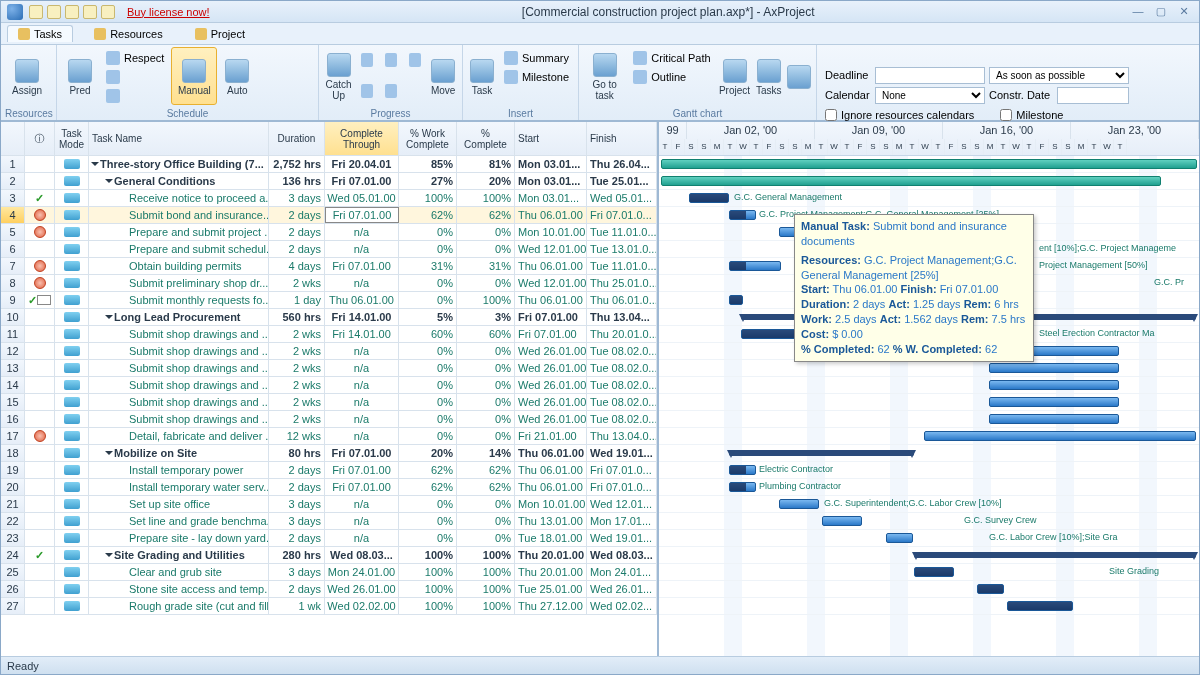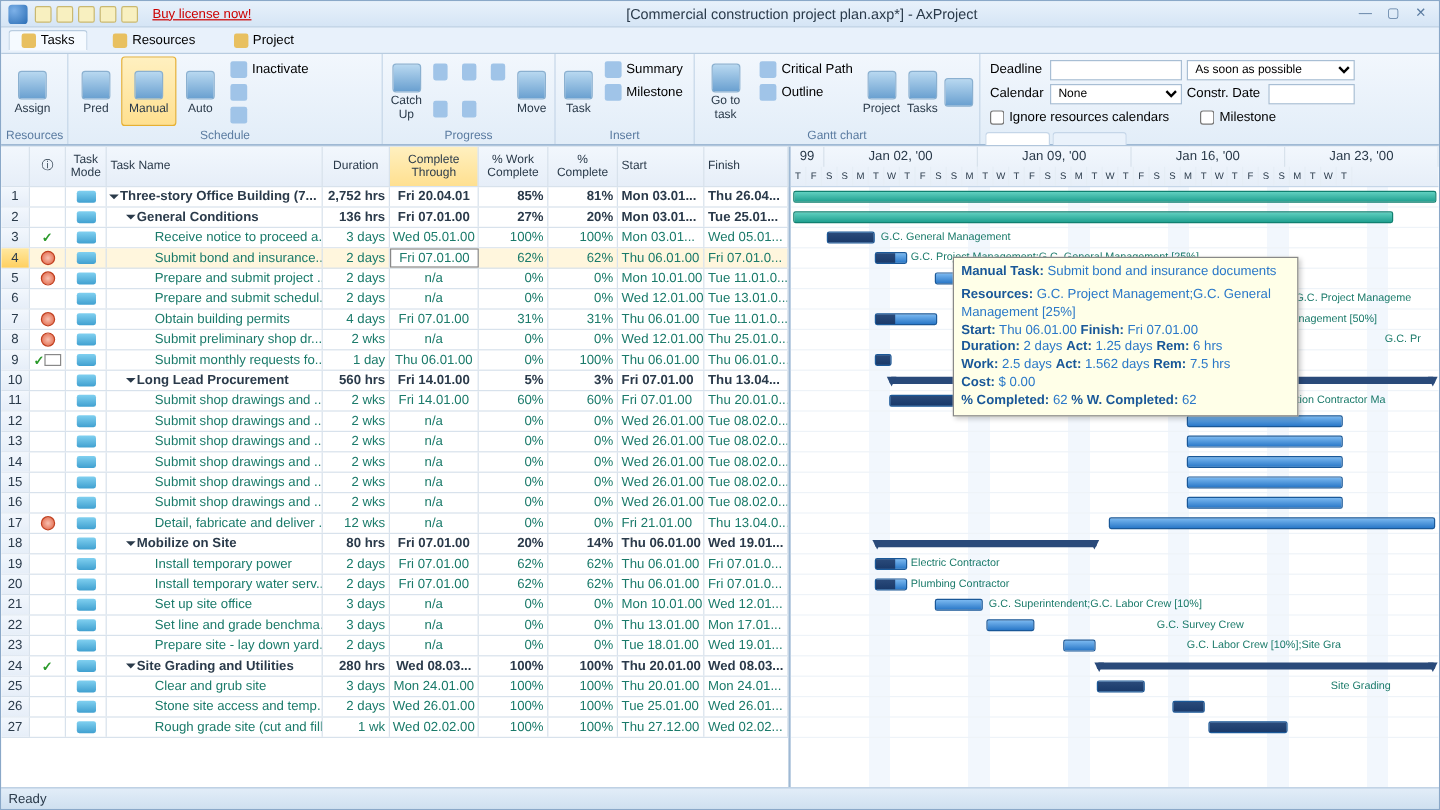--- a/index.html
+++ b/index.html
@@ -139,6 +139,18 @@
             <div class="icn"></div>
             <div class="txt">Pred</div>
           </div>
+        <div class="rcol" style="padding-top:2px;">
+          <div class="rbtn-sm">
+              <span class="icn"></span>
+              <span>Respect</span>
+            </div>
+          <div class="rbtn-sm">
+              <span class="icn"></span>
+            </div>
+          <div class="rbtn-sm">
+              <span class="icn"></span>
+            </div>
+        </div>
         <div class="rbtn-large active" style="width:46px;">
             <div class="icn"></div>
             <div class="txt">Manual</div>

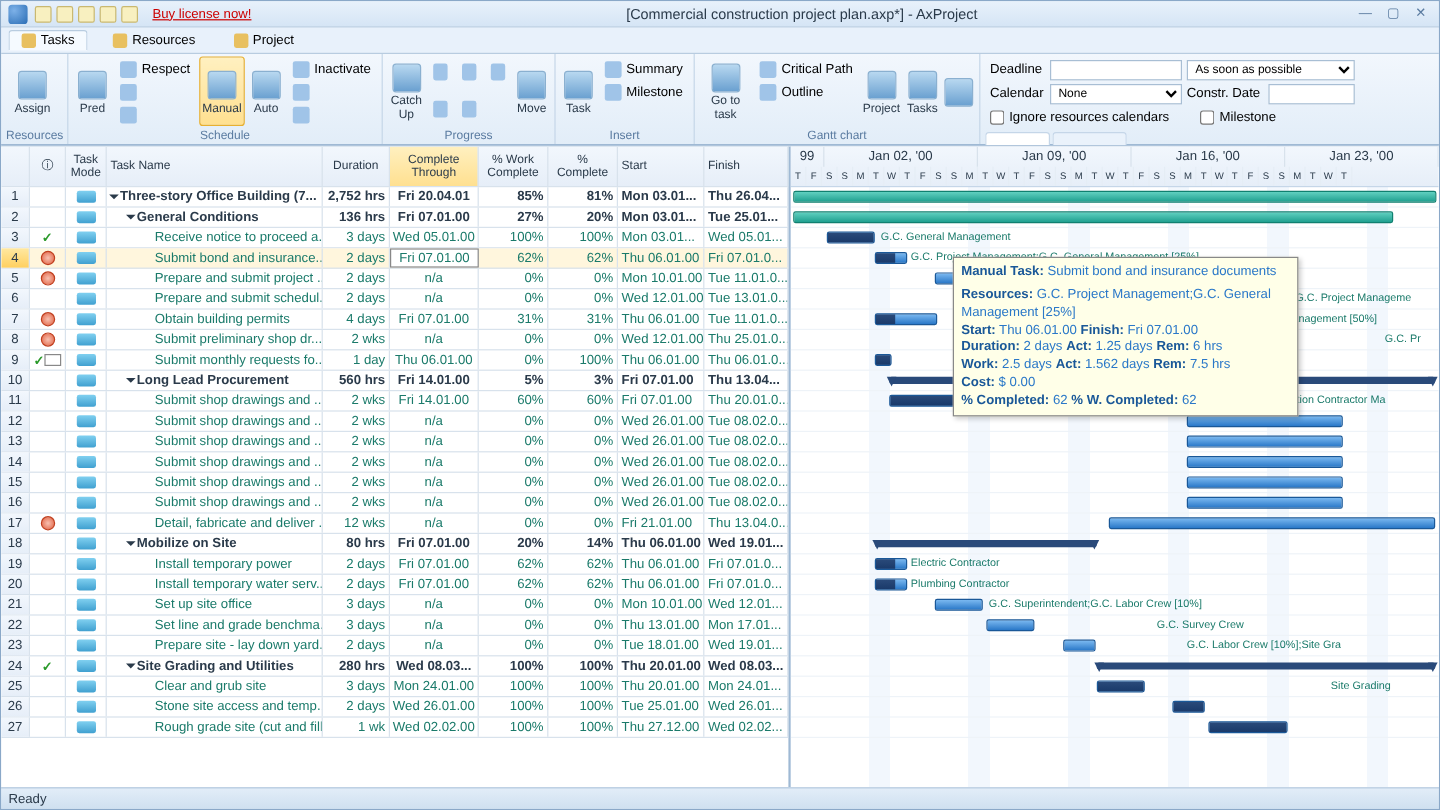--- a/index.html
+++ b/index.html
@@ -159,18 +159,6 @@
             <div class="icn"></div>
             <div class="txt">Auto</div>
           </div>
-        <div class="rcol" style="padding-top:2px;">
-          <div class="rbtn-sm">
-              <span class="icn"></span>
-              <span>Inactivate</span>
-            </div>
-          <div class="rbtn-sm">
-              <span class="icn"></span>
-            </div>
-          <div class="rbtn-sm">
-              <span class="icn"></span>
-            </div>
-        </div>
       </div>
       <div class="label">Schedule</div>
     </div>

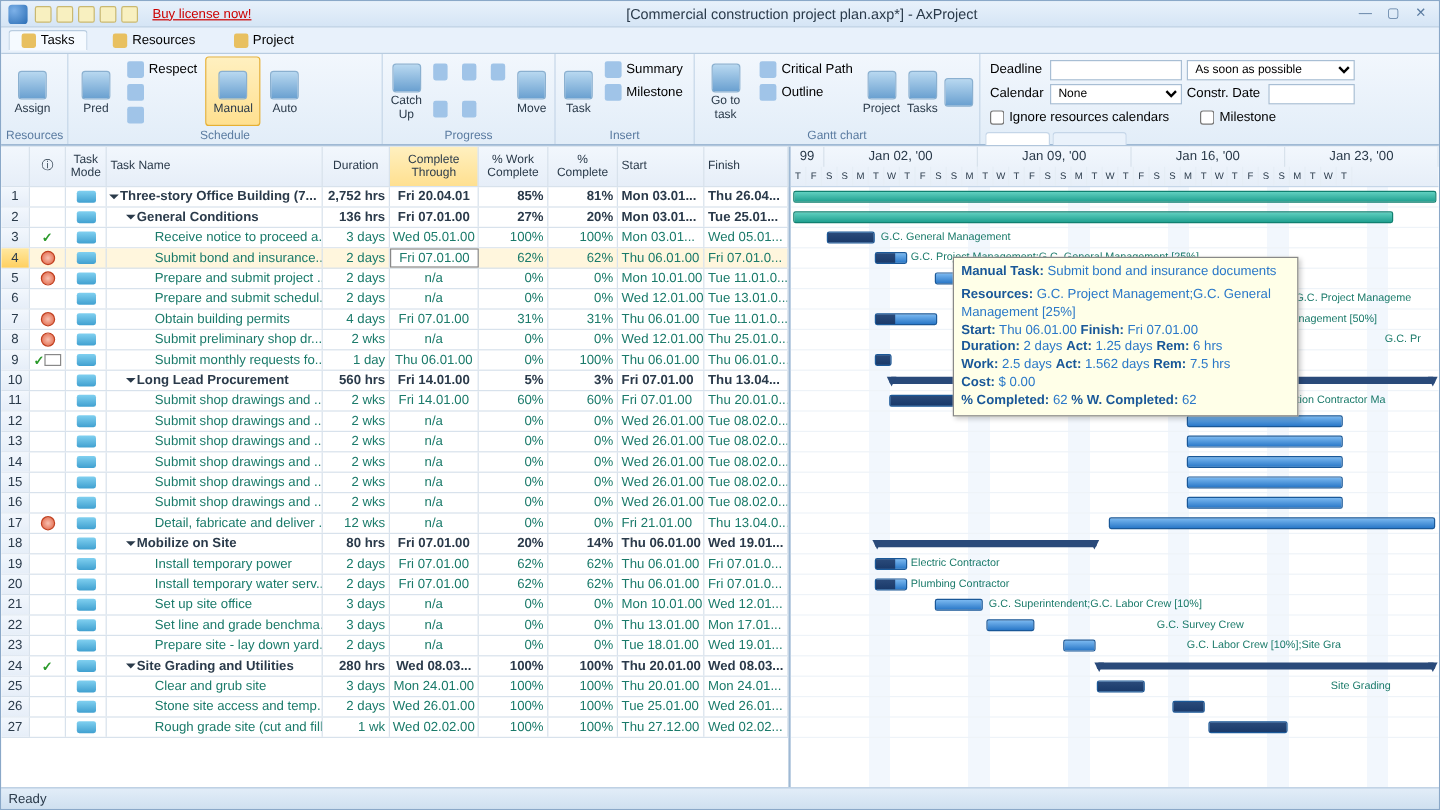--- a/index.html
+++ b/index.html
@@ -246,7 +246,7 @@
       </div>
       <div class="label">Gantt chart</div>
     </div>
-    <div class="rgroup" style="flex:1; border-right:none;">
+    <div class="rgroup" style="flex:1; border-right:none;margin-top:17px;">
       <div class="fields">
         <div class="row">
           <span style="width:46px;">Deadline</span>

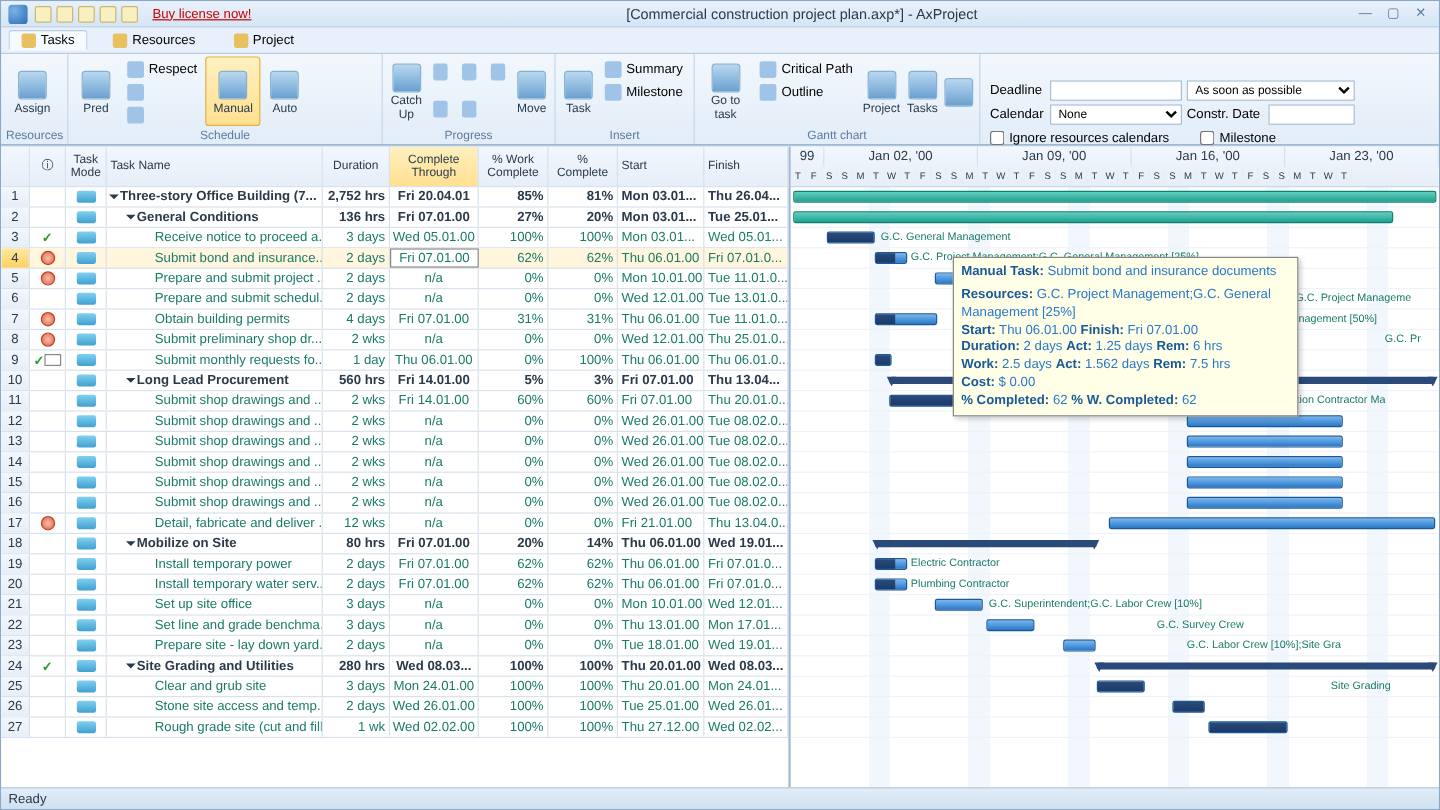--- a/index.html
+++ b/index.html
@@ -80,7 +80,7 @@
 .bar.task .prog { position:absolute; left:0; top:0; bottom:0; background: linear-gradient(#2a4a7a,#1a3a6a); }
 .bar.teal { background: linear-gradient(#60d0c0,#20a090); border:1px solid #108070; }
 .barlabel { position:absolute; font-size:9px; color:#1a7a6a; top:2px; white-space:nowrap; }
-.tooltip { position:absolute; background:#ffffe8; border:1px solid #888; padding:4px 6px; font-size:10px; color:#2a3a4a; box-shadow:2px 2px 4px rgba(0,0,0,.2); width:288px; z-index:10; line-height:1.35; }
+.tooltip { position:absolute; background:#ffffe8; border:1px solid #888; padding:4px 6px; font-size:10px; color:#2a3a4a; box-shadow:2px 2px 4px rgba(0,0,0,.2); width:240px; z-index:10; line-height:1.35; }
 .tooltip b { color:#1a5898; }
 .tooltip .v { color:#2a78c8; }
 .statusbar { height: 18px; background: linear-gradient(#e2edf8,#cfe0f0); border-top:1px solid #b8cce0; padding:0 6px; display:flex; align-items:center; font-size:10px; color:#2a3a4a; }

